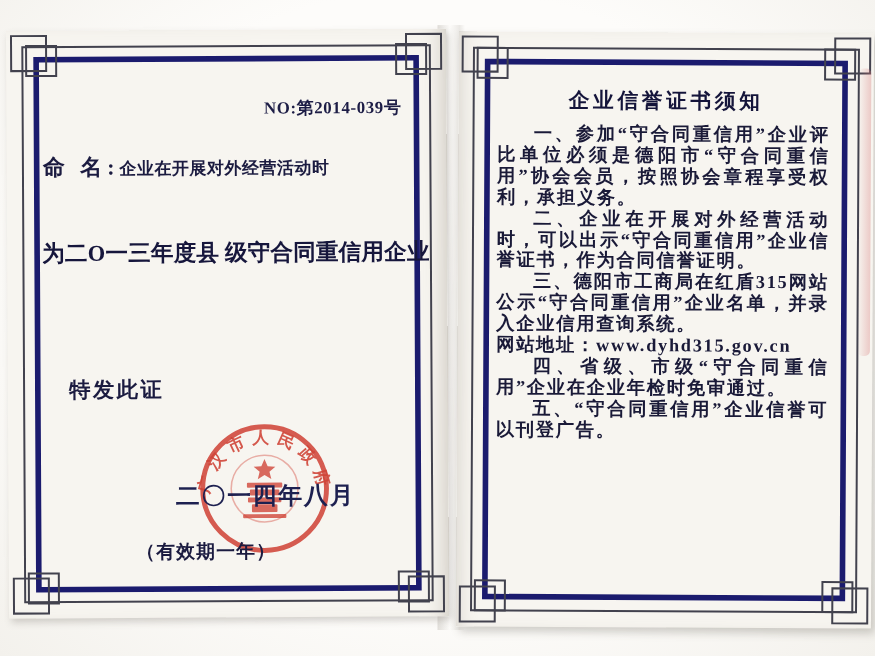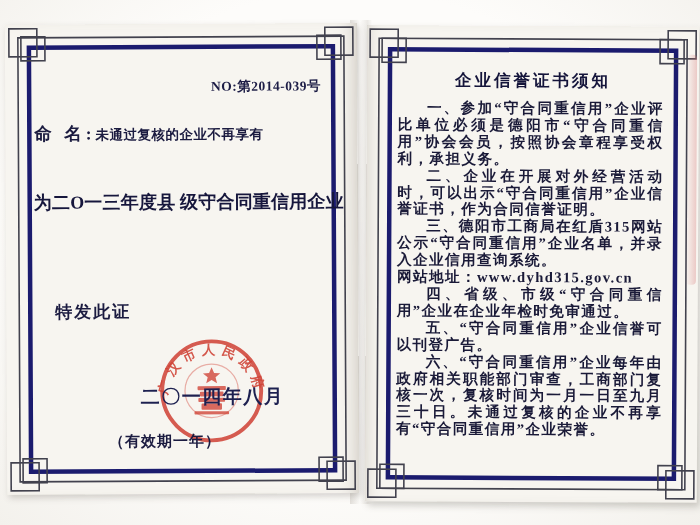--- a/index.html
+++ b/index.html
@@ -71,7 +71,7 @@
 
     <div class="name-line">
       <span class="name-label">命 名:</span>
-      <span class="company">未通过复核的企业不再享有</span>
+      <span class="company">企业在开展对外经营活动时</span>
     </div>
 
     <div class="award">为二O一三年度县 级守合同重信用企业</div>

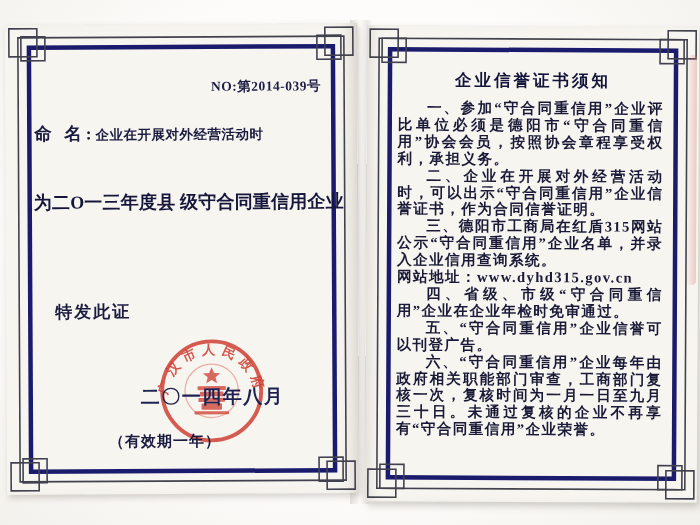--- a/index.html
+++ b/index.html
@@ -126,7 +126,6 @@
         <p class="para">网站地址：www.dyhd315.gov.cn</p>
         <p class="para indent">四、省级、市级“守合同重信用”企业在企业年检时免审通过。</p>
         <p class="para indent">五、“守合同重信用”企业信誉可以刊登广告。</p>
-        <p class="para indent">六、“守合同重信用”企业每年由政府相关职能部门审查，工商部门复核一次，复核时间为一月一日至九月三十日。未通过复核的企业不再享有“守合同重信用”企业荣誉。</p>
       </div>
 
     <div class="edge-tint"></div>

